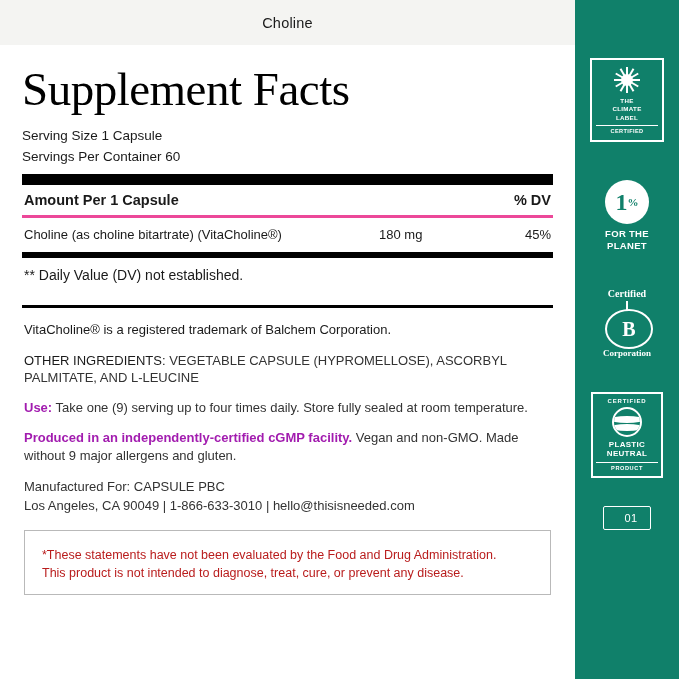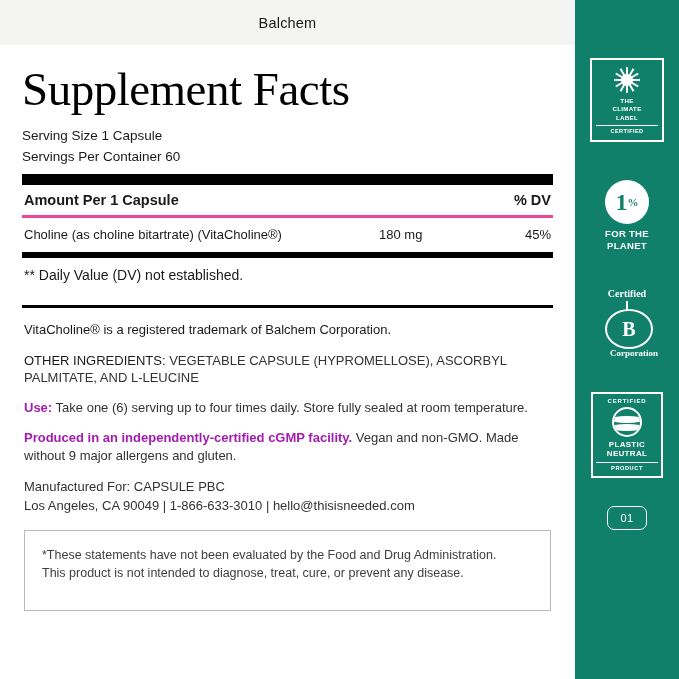--- a/index.html
+++ b/index.html
@@ -305,7 +305,7 @@
   <div class="left-col">
 
     <div class="header-bar">
-      <span>Balchem</span>
+      <span>Choline</span>
     </div>
 
     <div class="content">

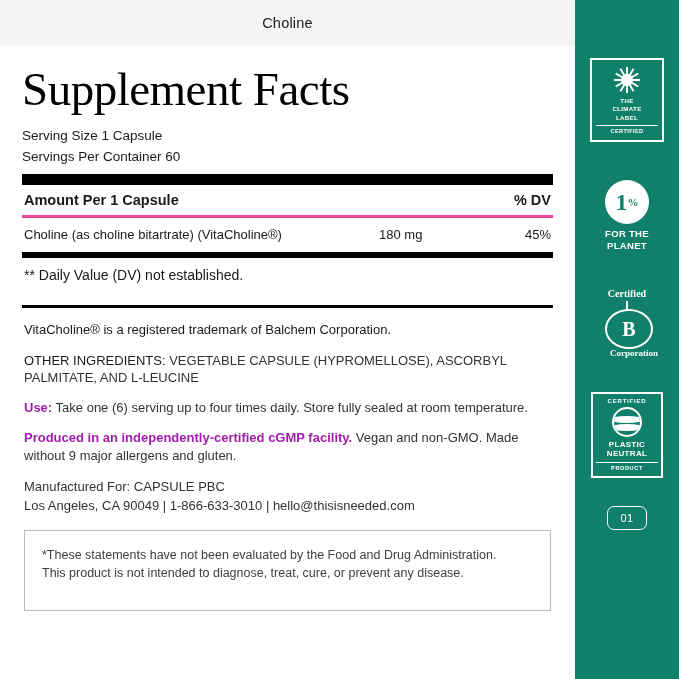--- a/index.html
+++ b/index.html
@@ -241,7 +241,6 @@
     font-size: 9px;
     font-weight: bold;
     margin-top: 3px;
-    text-align: right;
   }
   .badge-plastic {
     margin-top: 34px;

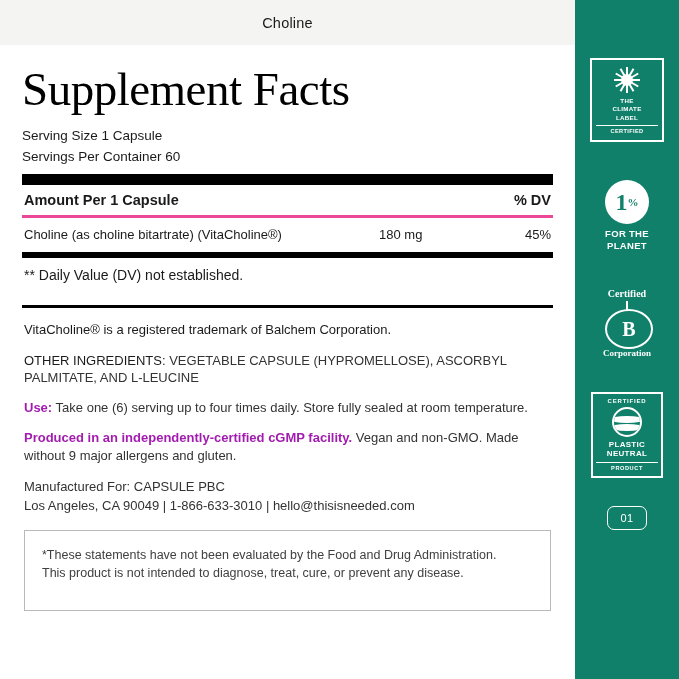--- a/index.html
+++ b/index.html
@@ -349,7 +349,7 @@
 
       <div class="block">
         <span class="bold">Use:</span>
-        <span>Take one (6) serving up to four times daily. Store fully sealed at room temperature.</span>
+        <span>Take one (9) serving up to four times daily. Store fully sealed at room temperature.</span>
       </div>
 
       <div class="block">

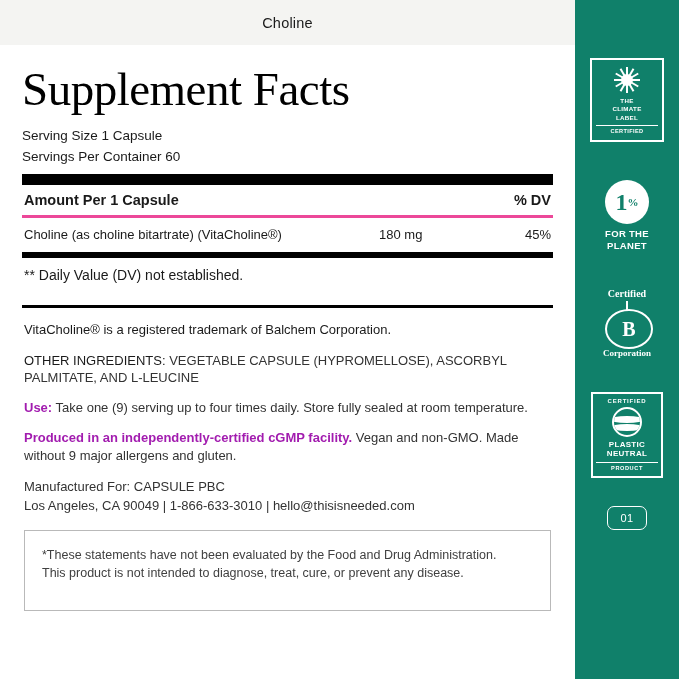--- a/index.html
+++ b/index.html
@@ -286,7 +286,7 @@
     margin-top: 28px;
     width: 38px;
     height: 22px;
-    border-radius: 7px;
+    border-radius: 2px;
     border: 1.5px solid #ffffff;
     color: #fff;
     font-size: 11px;
@@ -294,6 +294,7 @@
     align-items: center;
     justify-content: center;
     letter-spacing: 0.5px;
+    padding-left: 8px;
   }
 </style>
 </head>

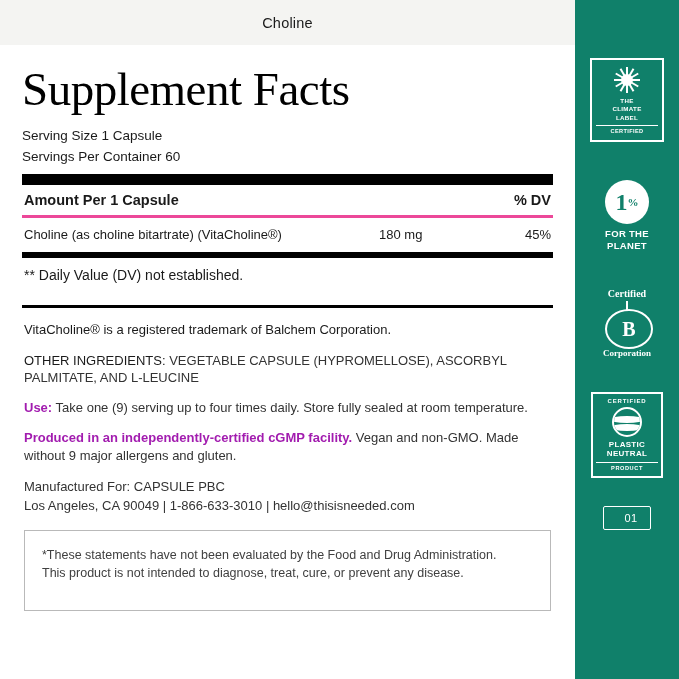--- a/index.html
+++ b/index.html
@@ -128,10 +128,10 @@
   .disclaimer-box {
     margin: 14px 2px 0 2px;
     border: 1px solid #b9b9b9;
-    padding: 15px 17px 28px 17px;
+    padding: 15px 17px 12px 17px;
     font-size: 12.5px;
     line-height: 1.45;
-    color: #404040;
+    color: #b91c1c;
   }
   
   .badge {

